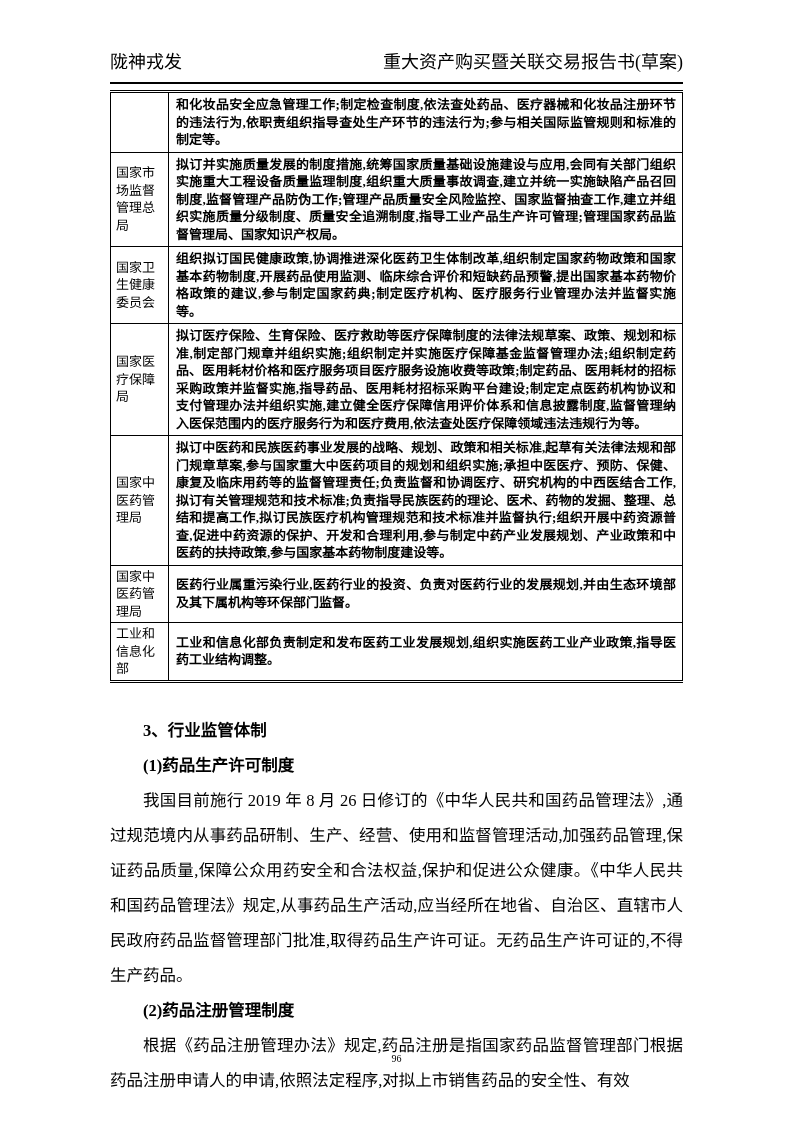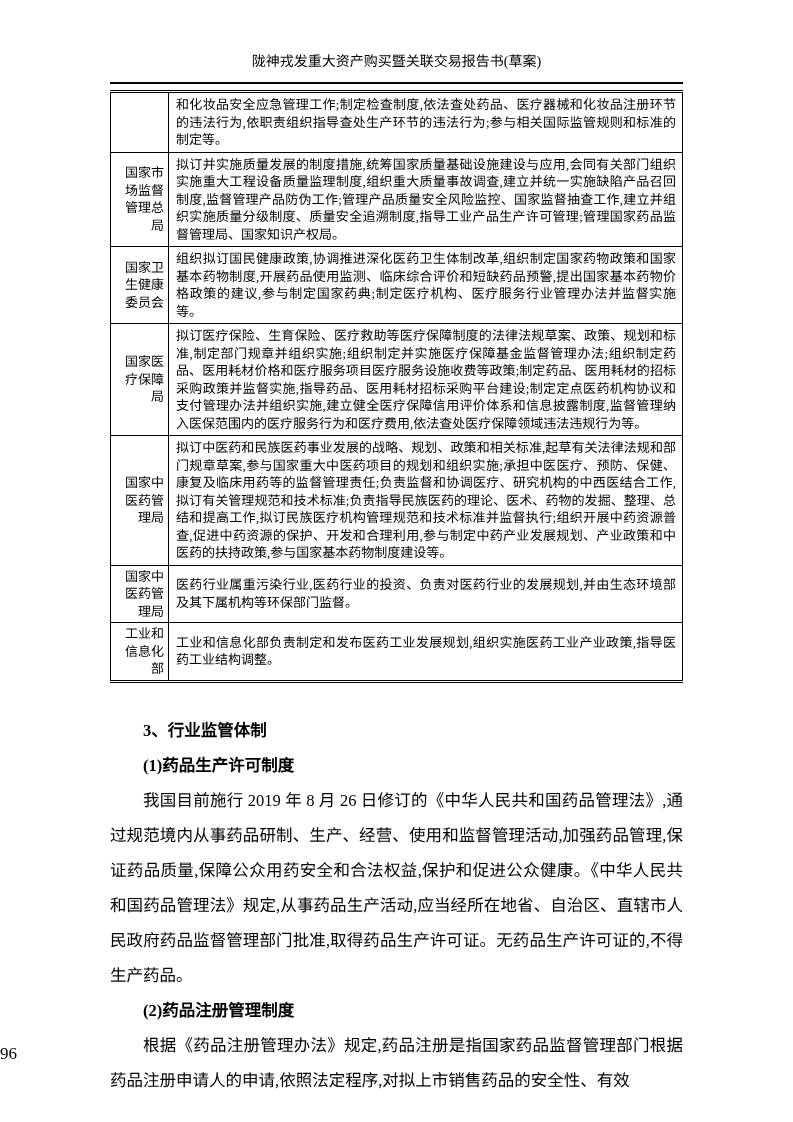--- a/index.html
+++ b/index.html
@@ -20,9 +20,9 @@
   
   .doc-header {
     display: flex;
-    justify-content: center;
+    justify-content: space-between;
     align-items: flex-end;
-    font-size: 14px;
+    font-size: 18px;
     line-height: 20px;
     padding-bottom: 10px;
     border-bottom: 2px solid #000;

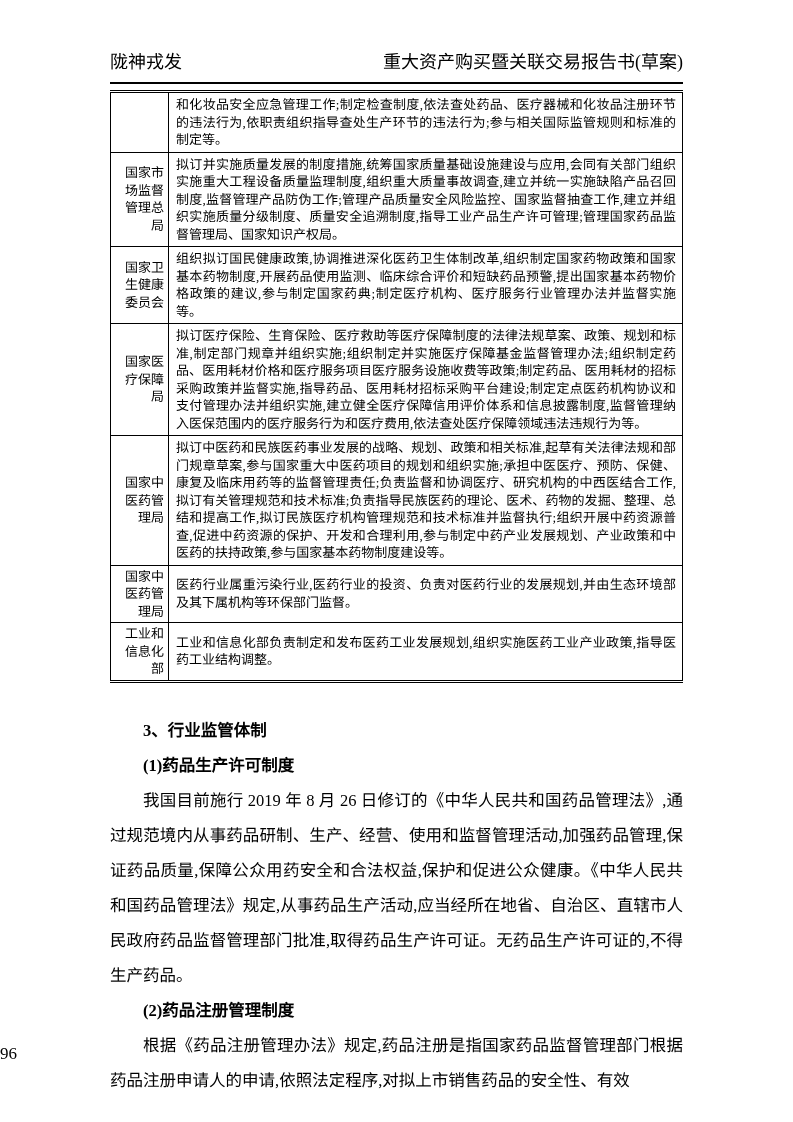--- a/index.html
+++ b/index.html
@@ -54,6 +54,7 @@
     text-align: justify;
     text-justify: inter-character;
     word-break: break-all;
+    font-weight: bold;
   }
 
   

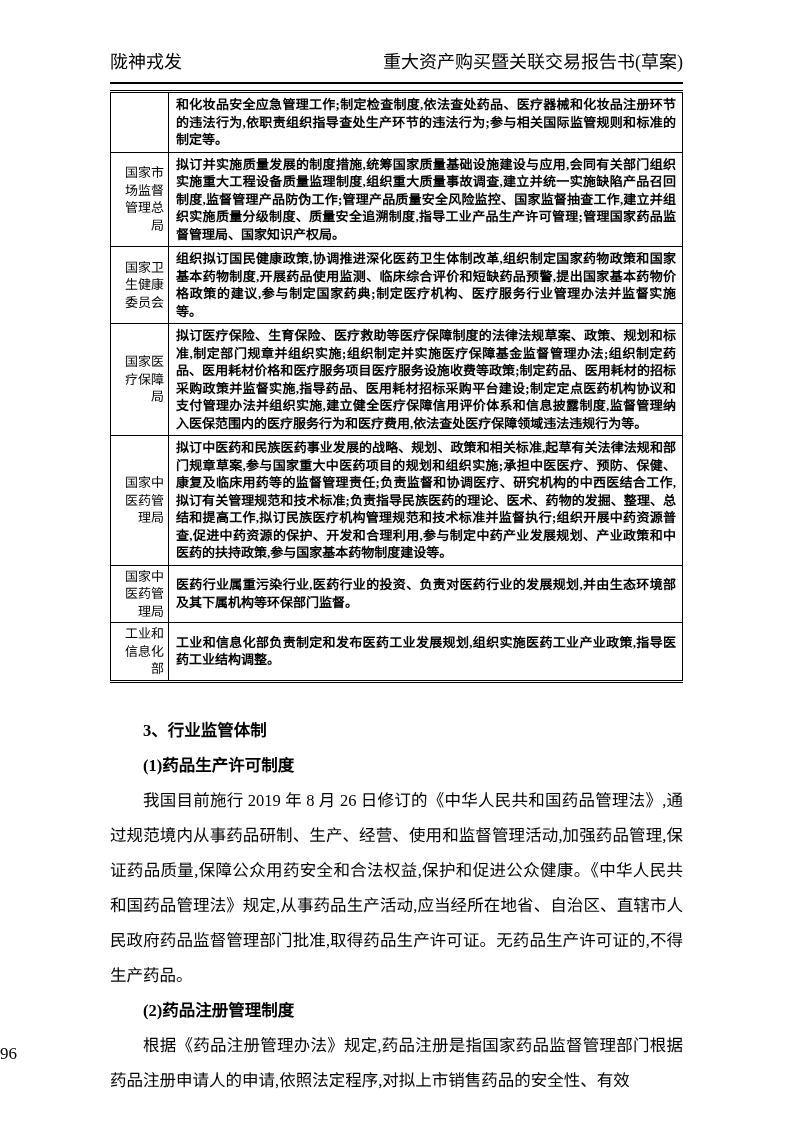--- a/index.html
+++ b/index.html
@@ -46,7 +46,7 @@
   td.agency-cell {
     width: 58px;
     padding: 2px 4px 2px 5px;
-    text-align: right;
+    text-align: left;
     word-break: break-all;
   }
   td.duty-cell {

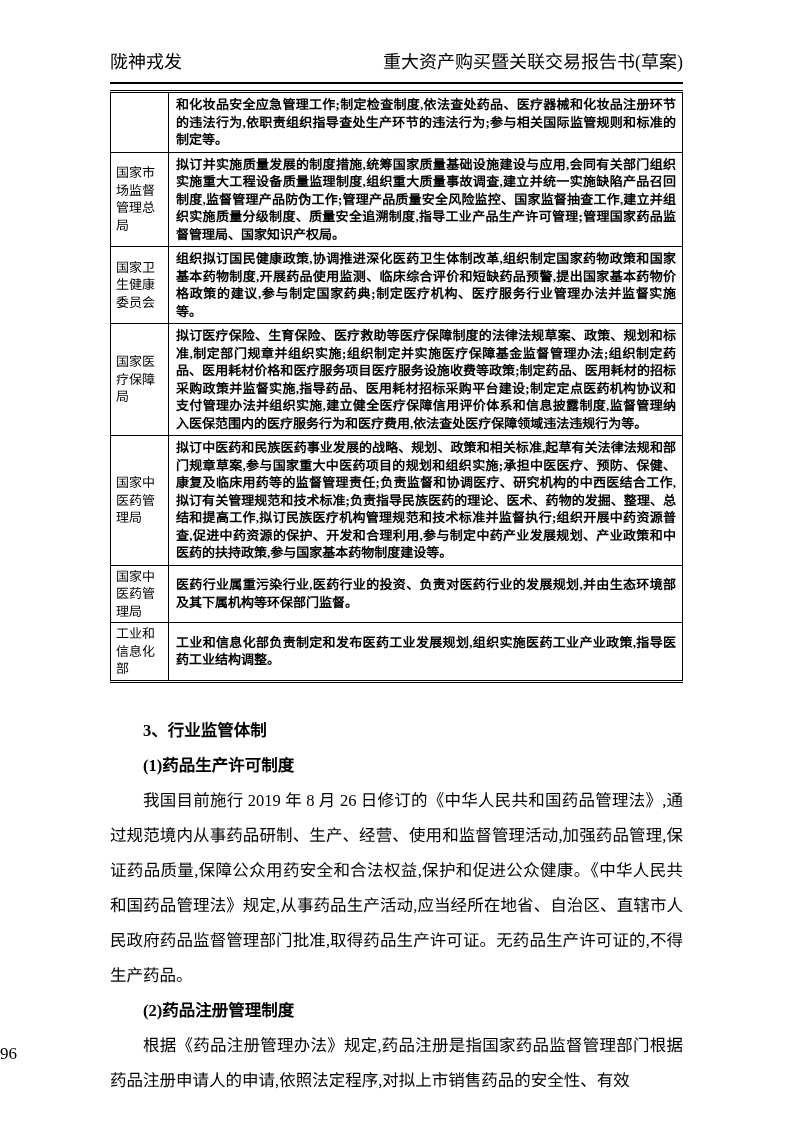--- a/index.html
+++ b/index.html
@@ -83,8 +83,8 @@
     bottom: 58px;
     left: 0;
     width: 100%;
-    text-align: left;
-    font-size: 17px;
+    text-align: center;
+    font-size: 10px;
   }
 </style>
 </head>

